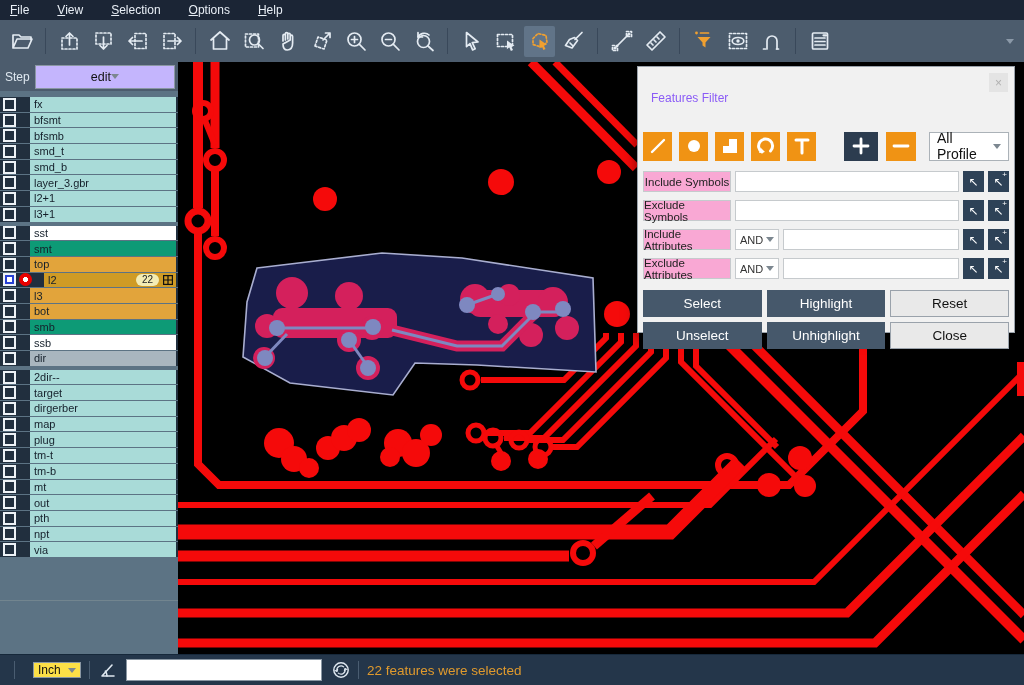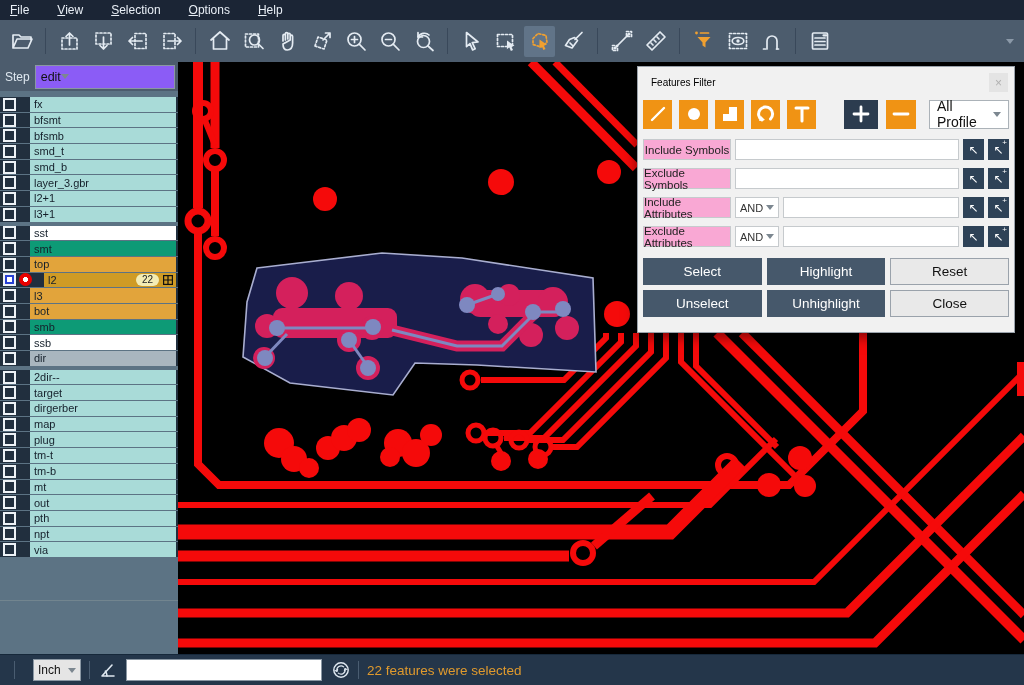--- a/index.html
+++ b/index.html
@@ -29,8 +29,8 @@
   .sidebar{position:absolute;top:62px;left:0;width:178px;bottom:30px;background:#5c7384;z-index:20;overflow:hidden}
   .steprow{height:29px;background:#4c5c6d;display:flex;align-items:center;padding:0 3px 0 5px;gap:5px}
   .steprow .slbl{color:#dfe8f0;font-size:12px}
-  .dropbox{flex:1;height:22px;background:#8b5cf6;border:1px solid #8a97a3;display:flex;align-items:center;
-           justify-content:flex-start;padding:0 5px;font-size:12.5px;color:#111}
+  .dropbox{flex:1;height:22px;background:#c4b5fd;border:1px solid #8a97a3;display:flex;align-items:center;
+           justify-content:center;padding:0 5px;font-size:12.5px;color:#111}
   .carr{width:0;height:0;border-left:4px solid transparent;border-right:4px solid transparent;
         border-top:5px solid #7c8790;flex:none}
   .layers{padding-top:6px}

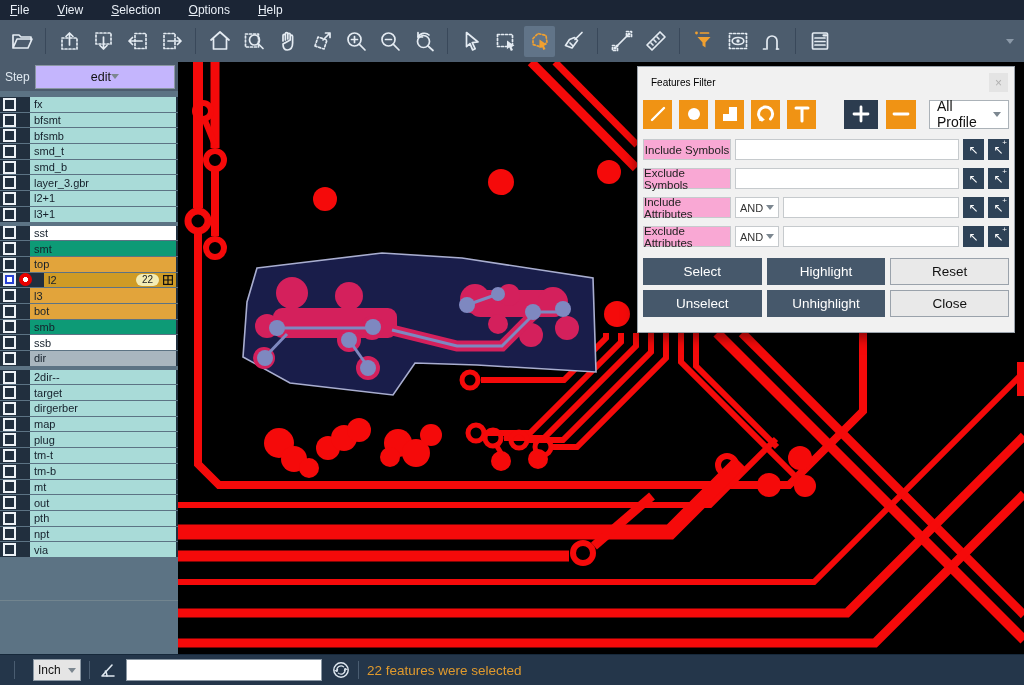--- a/index.html
+++ b/index.html
@@ -58,7 +58,7 @@
   
   .dialog{position:absolute;left:637px;top:66px;width:378px;height:267px;background:#f1f1f1;
           border:1px solid #9aa2ab;box-shadow:0 4px 12px rgba(0,0,0,.5);z-index:30;box-sizing:border-box}
-  .dlg-title{height:30px;display:flex;align-items:center;padding:0 13px;color:#000000;font-size:10px}
+  .dlg-title{height:30px;display:flex;align-items:center;padding:16px 13px;color:#8b5cf6;font-size:12px}
   .dlg-close{position:absolute;top:6px;right:6px;width:19px;height:19px;background:#e4e4e4;color:#b0b0b0;
              display:flex;align-items:center;justify-content:center;font-size:12px}
   .tools{display:flex;align-items:center;padding:0 5px;height:34px}

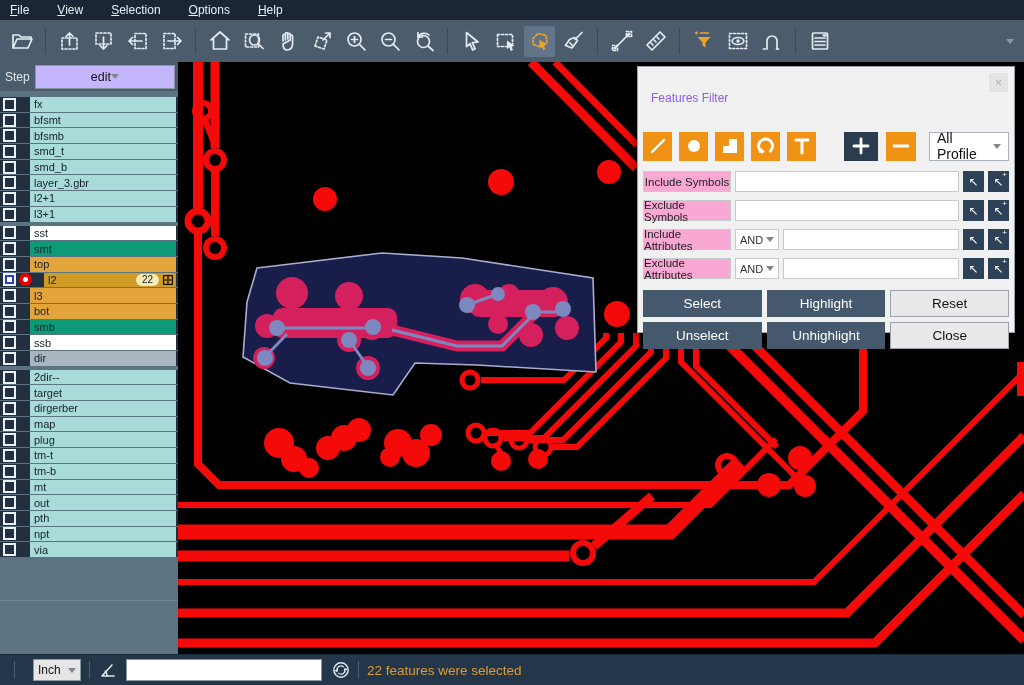--- a/index.html
+++ b/index.html
@@ -89,7 +89,7 @@
   .statusbar{position:absolute;left:0;right:0;bottom:0;height:30px;background:#24364a;display:flex;
              align-items:center;z-index:40;border-top:1px solid #16283a}
   .ssep{width:1px;height:18px;background:#4a5d71;margin:0 8px;flex:none}
-  .unitsel{width:48px;height:22px;background:#e5e5e5;border:1px solid #8a97a3;display:flex;align-items:center;
+  .unitsel{width:48px;height:16px;background:#fde047;border:1px solid #8a97a3;display:flex;align-items:center;
            justify-content:space-between;padding:0 4px;font-size:12px;color:#111;box-sizing:border-box;margin-left:10px}
   .sicon{stroke:#dfe8f0;fill:none;stroke-width:1.6;stroke-linecap:round;stroke-linejoin:round}
   .sinput{width:186px;height:20px;background:#fff;border:1px solid #8a97a3;margin-left:8px;font-size:12px;padding:0 4px}

